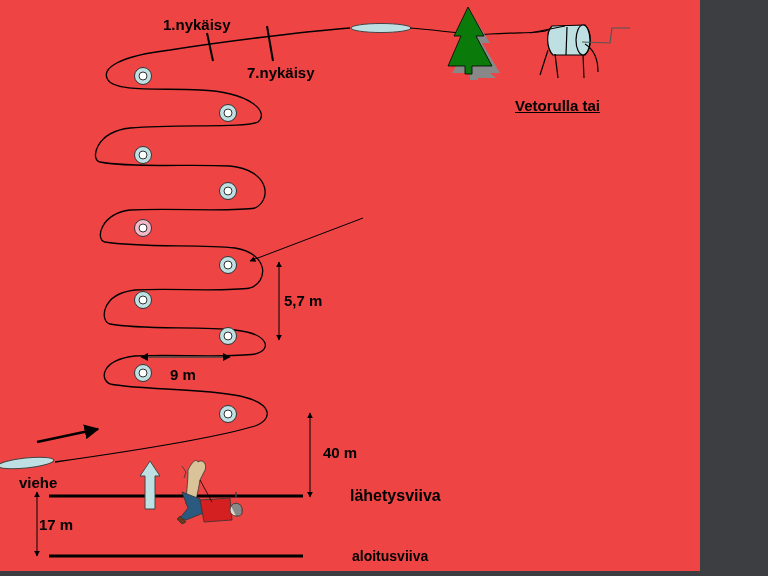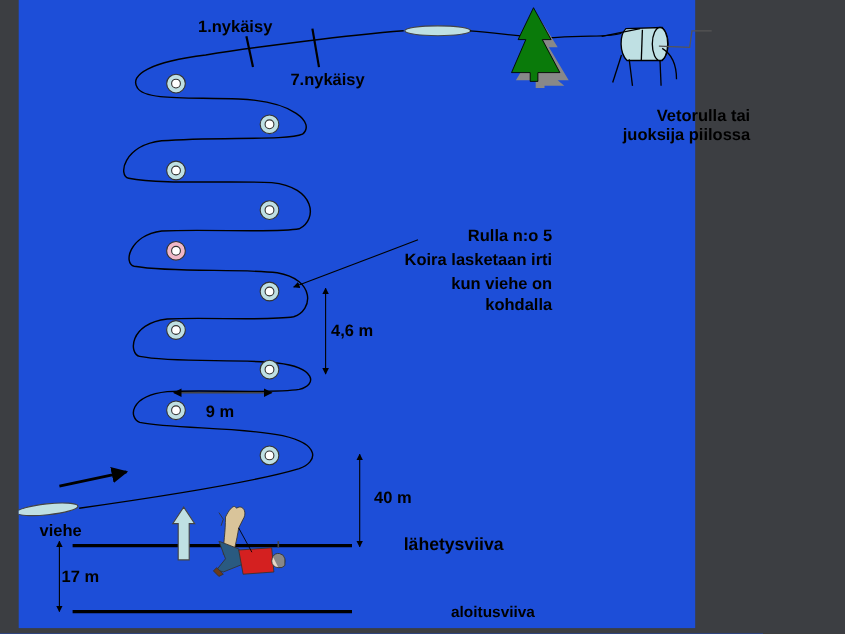--- a/index.html
+++ b/index.html
@@ -4,7 +4,7 @@
 <style>
   html, body { margin: 0; padding: 0; }
   body { width: 768px; height: 576px; background: #3c3e42; position: relative; overflow: hidden; font-family: "Liberation Sans", sans-serif; }
-  #page { position: absolute; left: 17px; top: 0; width: 615px; height: 571px; background: #1d4ed8; }
+  #page { position: absolute; left: 0; top: 0; width: 700px; height: 571px; background: #ef4444; }
   svg { position: absolute; left: 0; top: 0; }
   .lbl { position: absolute; font-family: "Liberation Sans", sans-serif; font-weight: bold; color: #000; white-space: nowrap; font-size: 15px; line-height: 17px; }
   .center { text-align: right; }

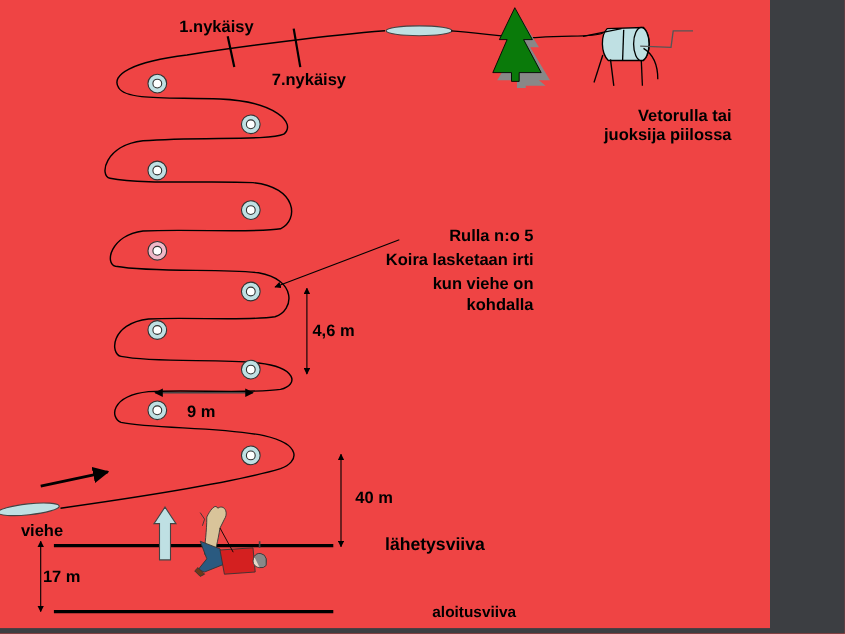--- a/index.html
+++ b/index.html
@@ -7,7 +7,7 @@
   #page { position: absolute; left: 0; top: 0; width: 700px; height: 571px; background: #ef4444; }
   svg { position: absolute; left: 0; top: 0; }
   .lbl { position: absolute; font-family: "Liberation Sans", sans-serif; font-weight: bold; color: #000; white-space: nowrap; font-size: 15px; line-height: 17px; }
-  .center { text-align: right; }
+  .center { text-align: left; text-decoration: underline; }
 </style>
 </head>
 <body>

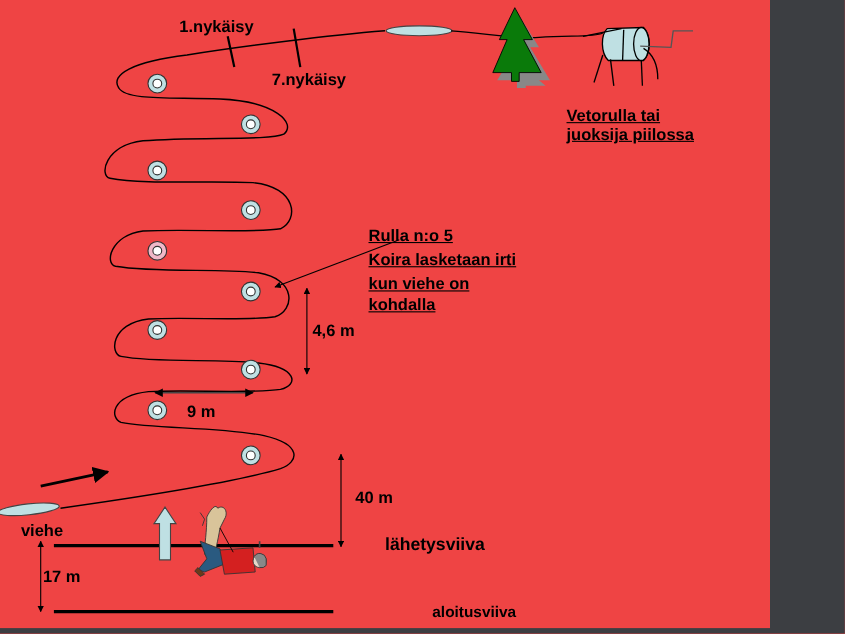--- a/index.html
+++ b/index.html
@@ -111,7 +111,6 @@
 
   <div class="lbl center" style="left:515px;top:97px;width:150px;">
     <div>Vetorulla tai</div>
-    <div>juoksija piilossa</div>
   </div>
 
   <div class="lbl center" style="left:335px;top:205px;width:150px;line-height:19px;">

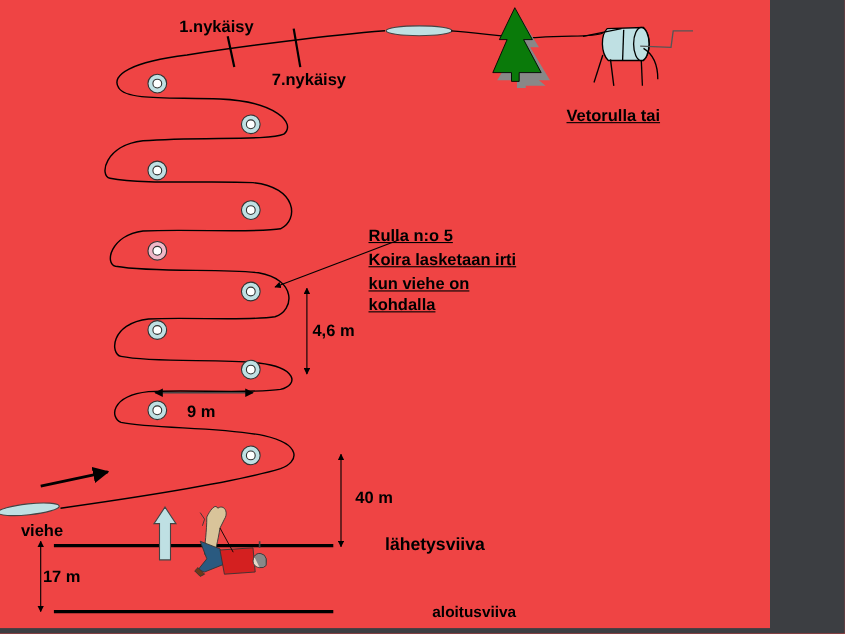--- a/index.html
+++ b/index.html
@@ -113,12 +113,6 @@
     <div>Vetorulla tai</div>
   </div>
 
-  <div class="lbl center" style="left:335px;top:205px;width:150px;line-height:19px;">
-    <div>Rulla n:o 5</div>
-    <div style="margin-top:3px;">Koira lasketaan irti</div>
-    <div style="margin-top:3px;">kun viehe on</div>
-    <div>kohdalla</div>
-  </div>
 
   <div class="lbl" style="left:284px;top:292px;">4,6 m</div>
   <div class="lbl" style="left:170px;top:366px;">9 m</div>

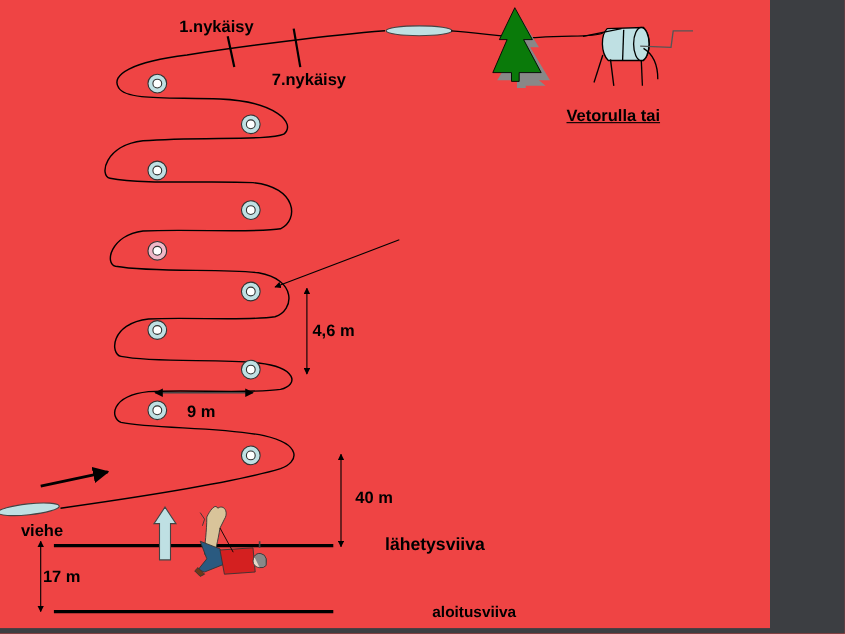--- a/index.html
+++ b/index.html
@@ -114,7 +114,7 @@
   </div>
 
 
-  <div class="lbl" style="left:284px;top:292px;">4,6 m</div>
+  <div class="lbl" style="left:284px;top:292px;">5,7 m</div>
   <div class="lbl" style="left:170px;top:366px;">9 m</div>
   <div class="lbl" style="left:323px;top:444px;">40 m</div>
   <div class="lbl" style="left:39px;top:516px;">17 m</div>

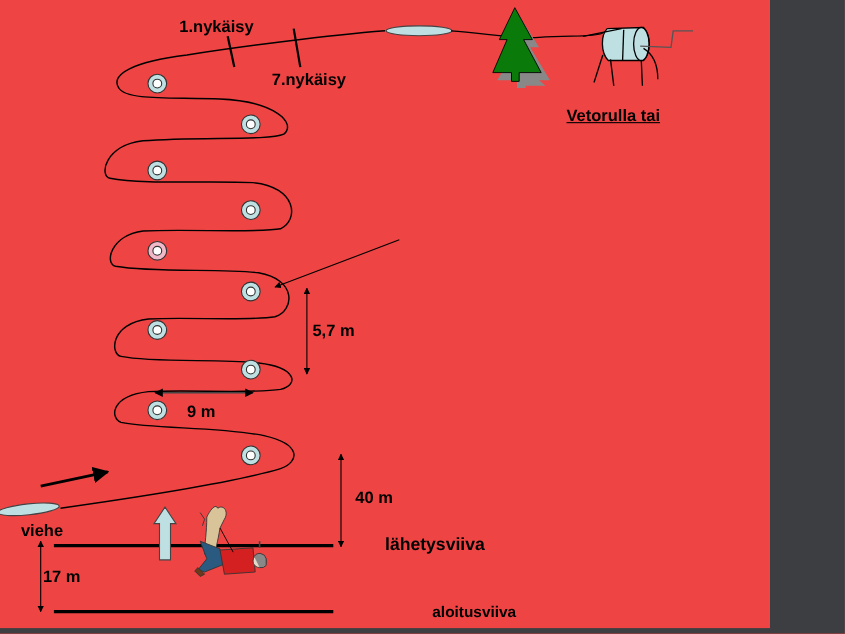--- a/index.html
+++ b/index.html
@@ -120,7 +120,7 @@
   <div class="lbl" style="left:39px;top:516px;">17 m</div>
   <div class="lbl" style="left:3px;top:474px;margin-left:16px;">viehe</div>
   <div class="lbl" style="left:350px;top:487px;font-size:16px;">lähetysviiva</div>
-  <div class="lbl" style="left:352px;top:548px;font-size:14px;margin-left:41px;">aloitusviiva</div>
+  <div class="lbl" style="left:352px;top:548px;font-size:14px;">aloitusviiva</div>
 </div>
 
 </body></html>

